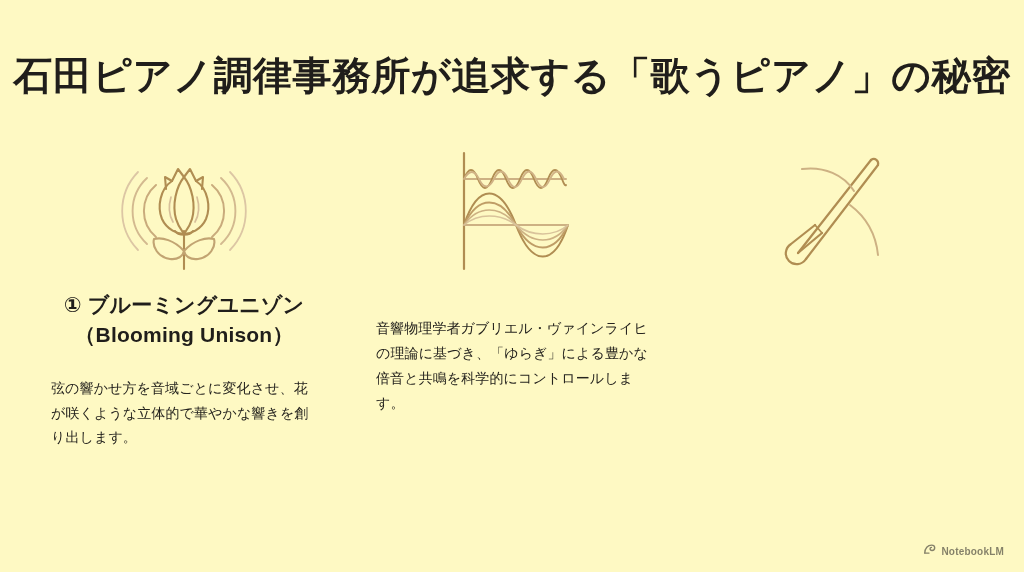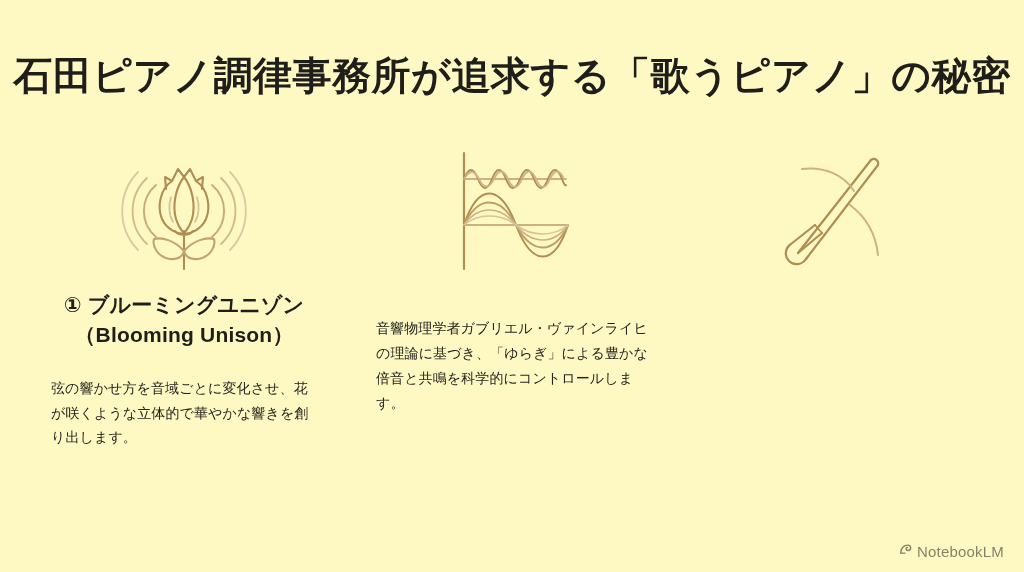--- a/index.html
+++ b/index.html
@@ -113,8 +113,8 @@
     opacity: 0.62;
   }
   .watermark-label {
-    font-size: 15px;
-    font-weight: 400;
+    font-size: 10px;
+    font-weight: 700;
     color: #3b3832;
     letter-spacing: 0.2px;
   }

